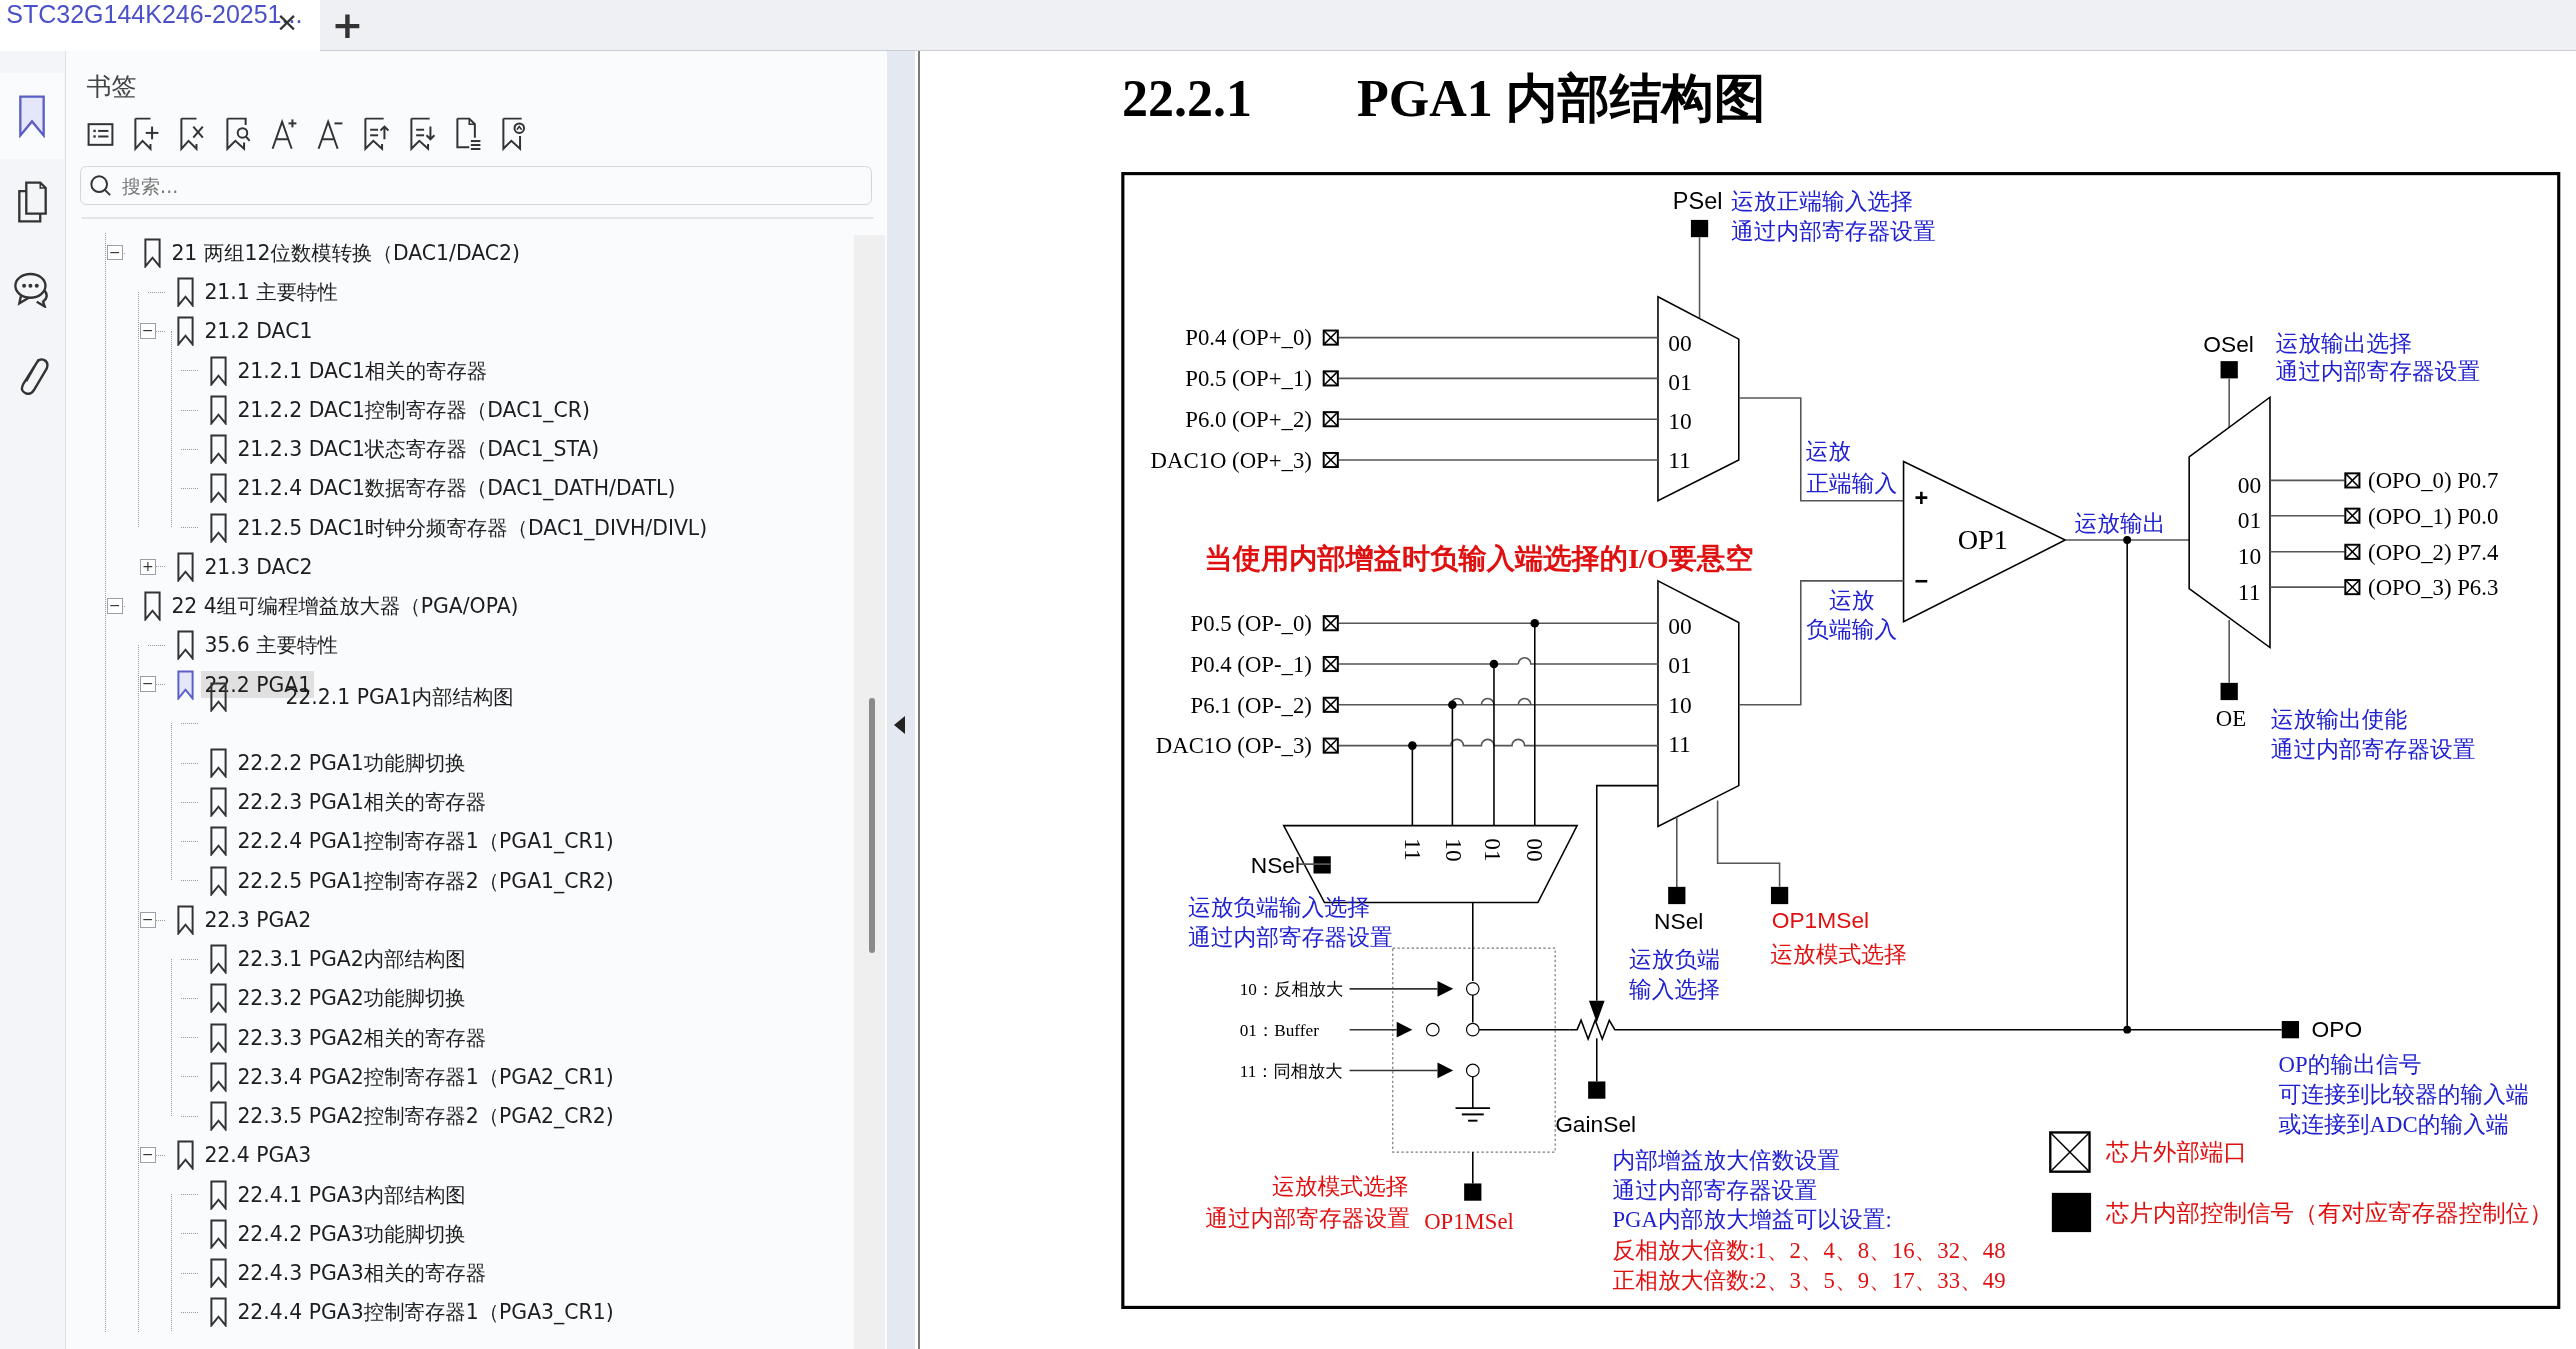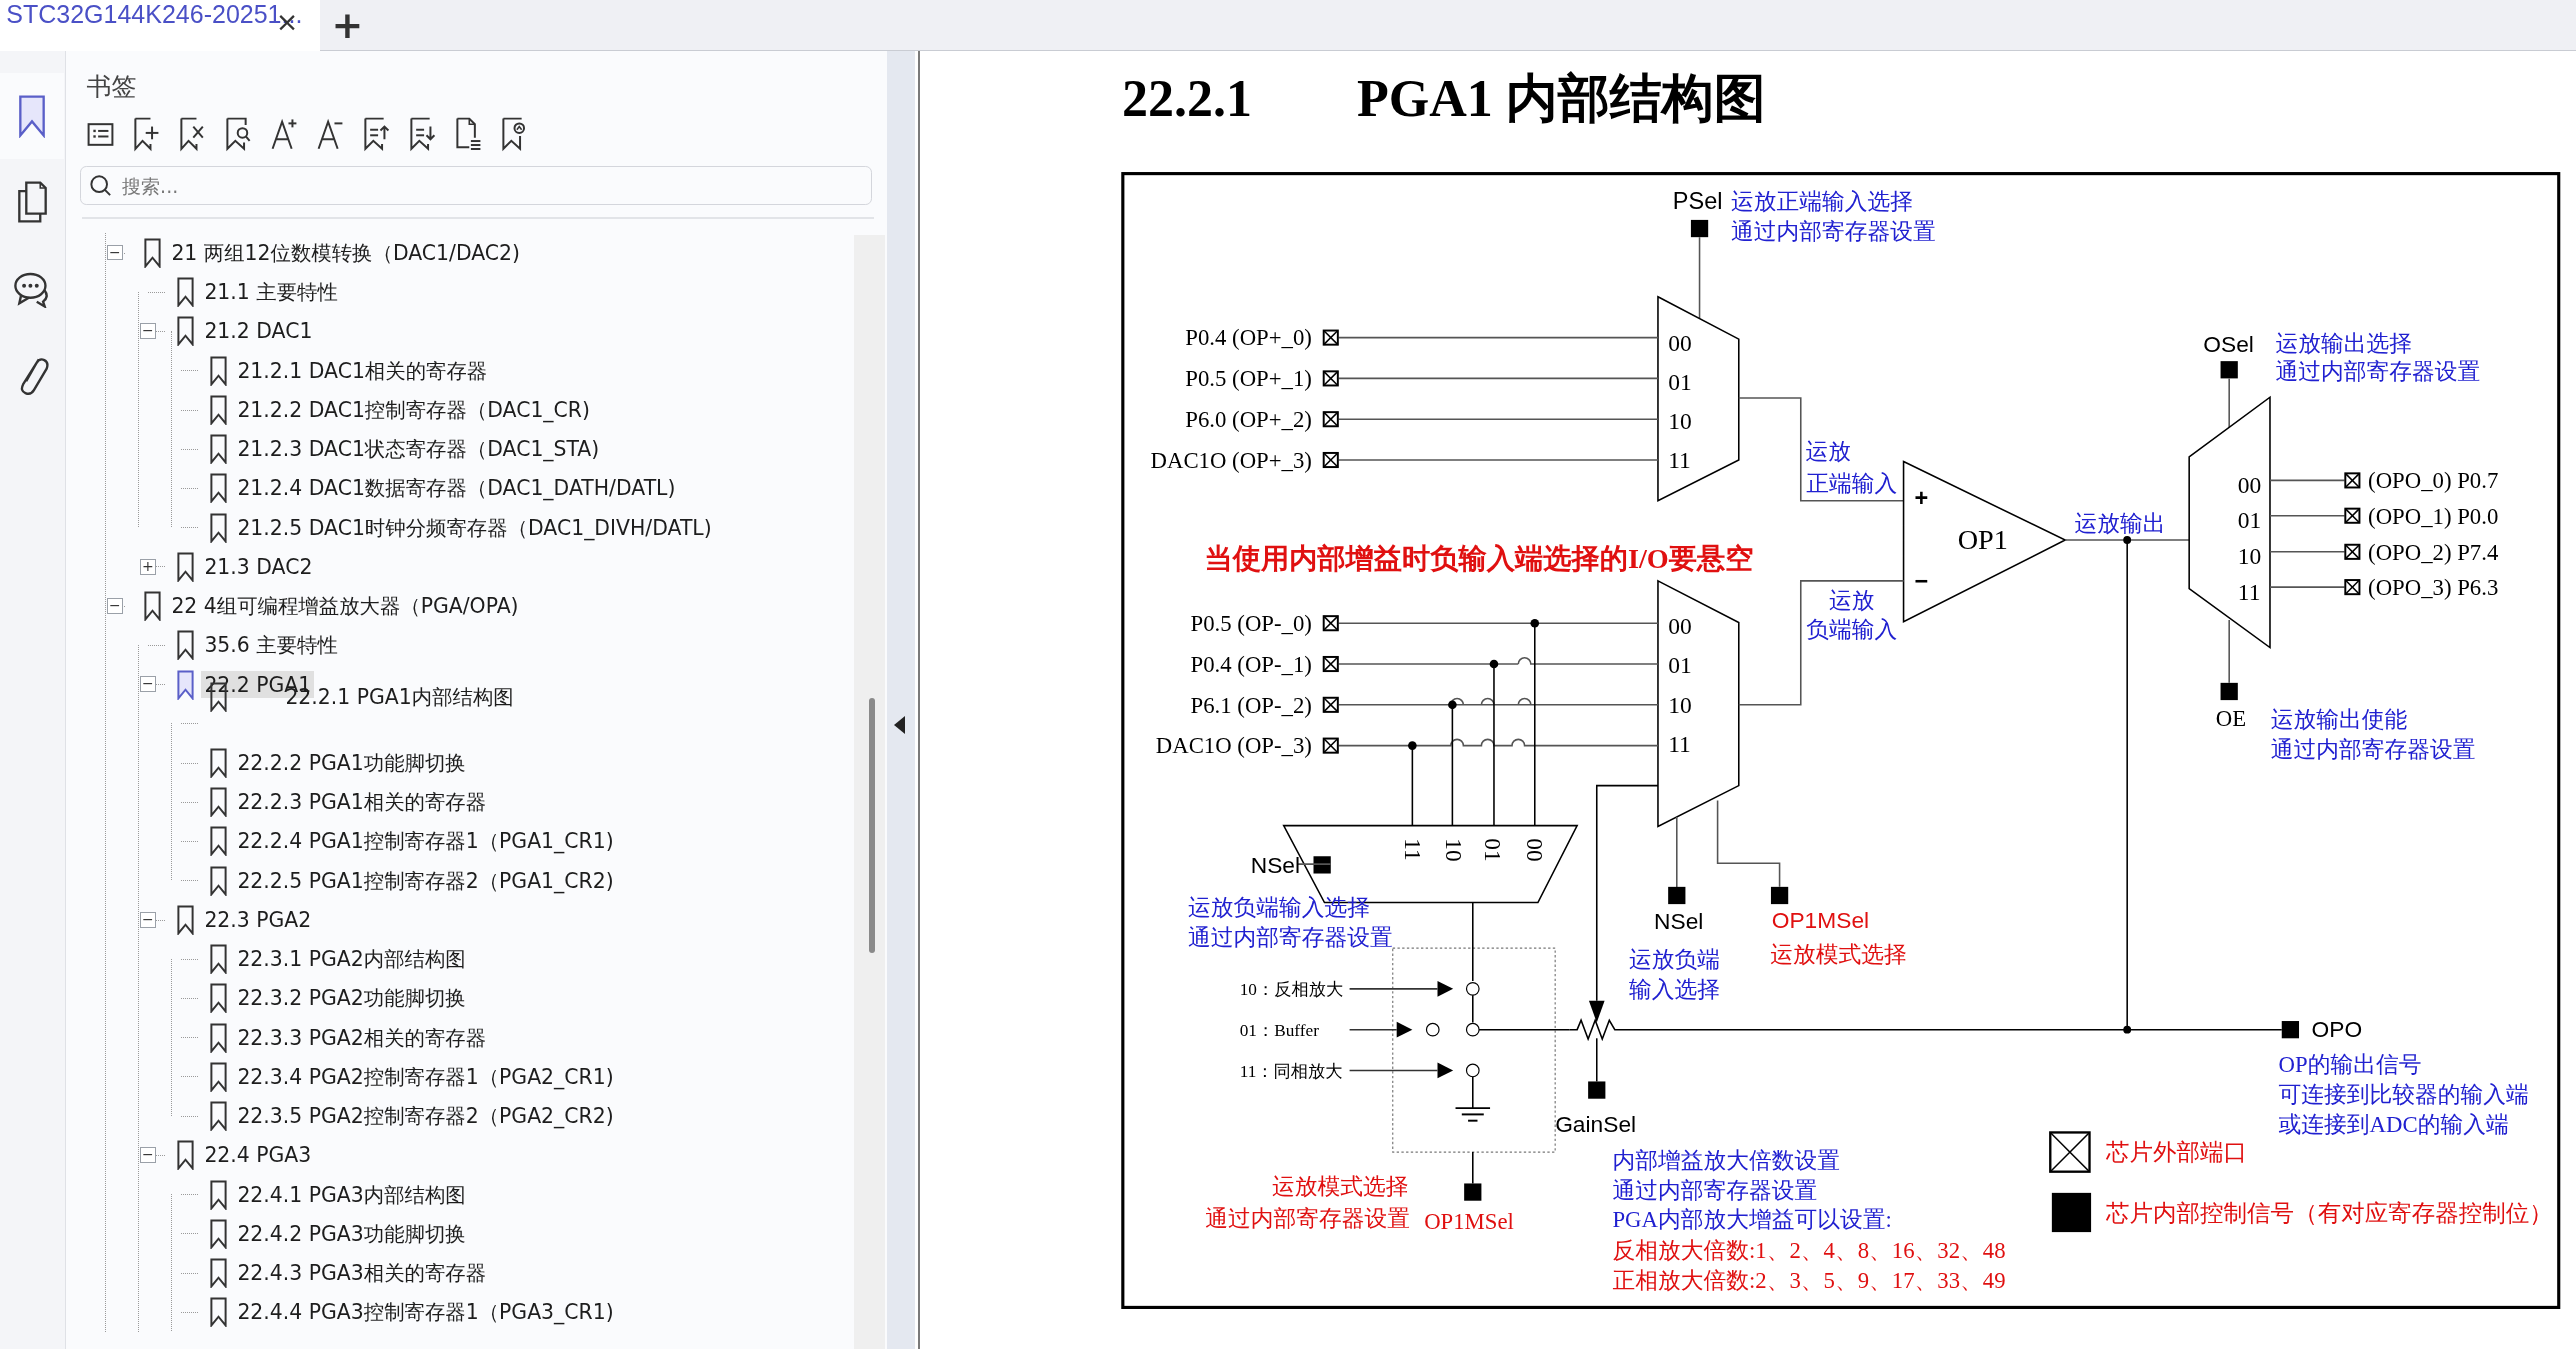--- a/index.html
+++ b/index.html
@@ -228,7 +228,7 @@
         <svg width="19" height="30" viewBox="0 0 24 38">
           <path d="M3 2 H21 V36 L12 25 L3 36 Z" fill="none" stroke="#333" stroke-width="2.5"></path>
         </svg>
-        <span class="tree-label" style="margin-left:6.3px">21.2.5 DAC1时钟分频寄存器（DAC1_DIVH/DATL)</span>
+        <span class="tree-label" style="margin-left:6.3px">21.2.5 DAC1时钟分频寄存器（DAC1_DIVH/DIVL)</span>
       </div>
       <div class="hline" style="top: 294px; left: 115px; width: 17.3px;"></div>
       <div class="tree-row" style="top: 314px; left: 110px;">

